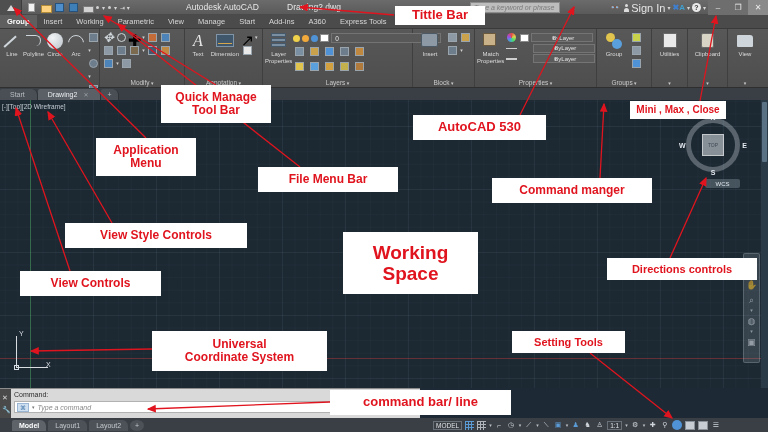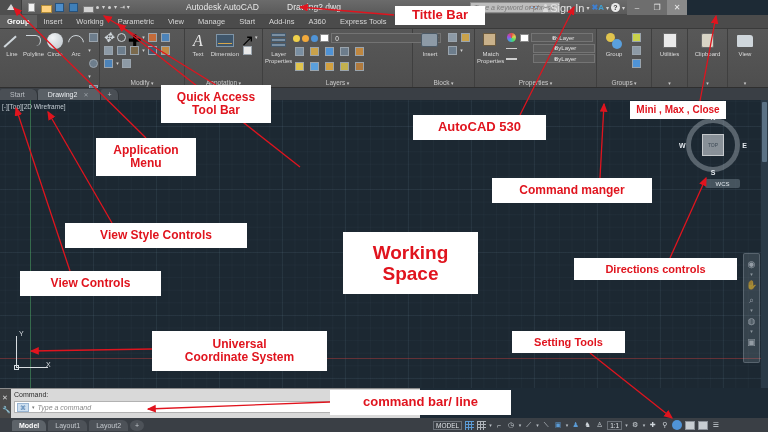--- a/index.html
+++ b/index.html
@@ -13,10 +13,10 @@
 
   
   .titlebar {
-    position:absolute; top:0; left:0; width:687px; height:15px;
+    position:absolute; top:0; left:0; width:768px; height:15px;
     background:linear-gradient(#6b6b6b,#5a5a5a);
     border-bottom:1px solid #4a4a4a;
-    display:flex; align-items:center;
+    display:flex; align-items:flex-start;
   }
   .appbtn {
     width:22px; height:15px; background:#4f4f4f;

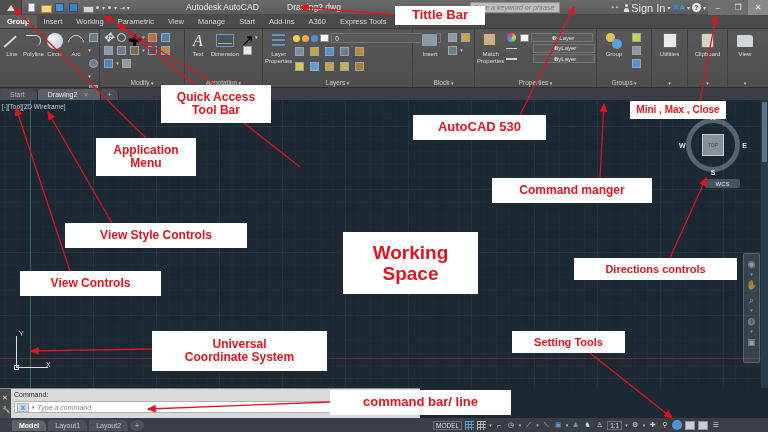--- a/index.html
+++ b/index.html
@@ -737,7 +737,7 @@
   </svg>
 
   <div class="anno" style="left:395px;top:6px;width:90px;height:19px;font-size:13px;">Tittle Bar</div>
-  <div class="anno" style="left:161px;top:85px;width:110px;height:38px;font-size:12px;">Quick Access
+  <div class="anno" style="left:161px;top:85px;width:110px;height:38px;font-size:12px;">Quick Manage
 Tool Bar</div>
   <div class="anno" style="left:96px;top:138px;width:100px;height:38px;font-size:12px;">Application
 Menu</div>

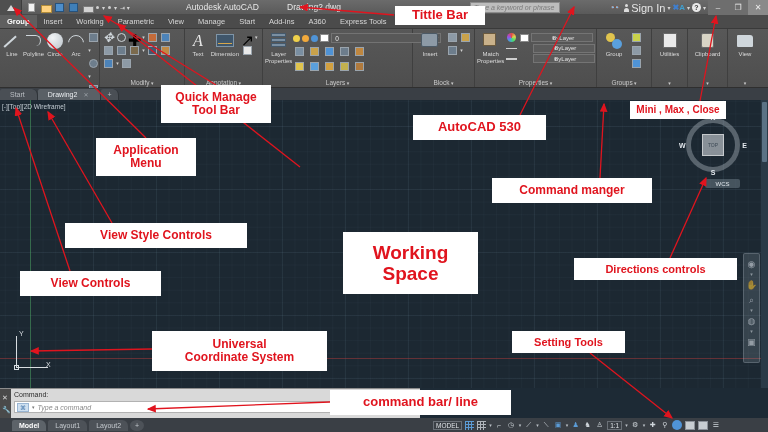--- a/index.html
+++ b/index.html
@@ -745,6 +745,7 @@
   <div class="anno" style="left:20px;top:271px;width:141px;height:25px;font-size:12px;">View Controls</div>
   <div class="anno" style="left:152px;top:331px;width:175px;height:40px;font-size:12px;">Universal
 Coordinate System</div>
+  <div class="anno" style="left:258px;top:167px;width:140px;height:25px;font-size:12px;">File Menu Bar</div>
   <div class="anno" style="left:343px;top:232px;width:135px;height:62px;font-size:19px;">Working
 Space</div>
   <div class="anno" style="left:330px;top:390px;width:181px;height:25px;font-size:13px;">command bar/ line</div>

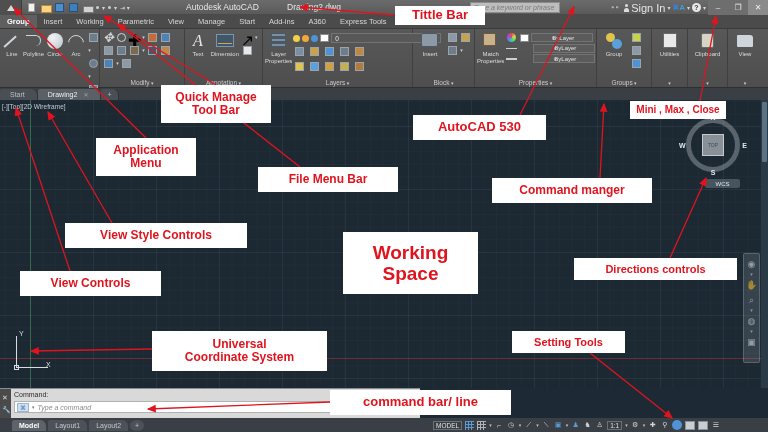--- a/index.html
+++ b/index.html
@@ -752,7 +752,7 @@
   <div class="anno" style="left:413px;top:115px;width:133px;height:25px;font-size:13px;">AutoCAD 530</div>
   <div class="anno" style="left:492px;top:178px;width:160px;height:25px;font-size:12px;">Command manger</div>
   <div class="anno" style="left:630px;top:101px;width:96px;height:18px;font-size:10px;">Mini , Max , Close</div>
-  <div class="anno" style="left:574px;top:258px;width:163px;height:22px;font-size:11px;">Directions  controls</div>
+  <div class="anno" style="left:607px;top:258px;width:150px;height:22px;font-size:11px;">Directions  controls</div>
   <div class="anno" style="left:512px;top:331px;width:113px;height:22px;font-size:11px;">Setting Tools</div>
 
 </div>

